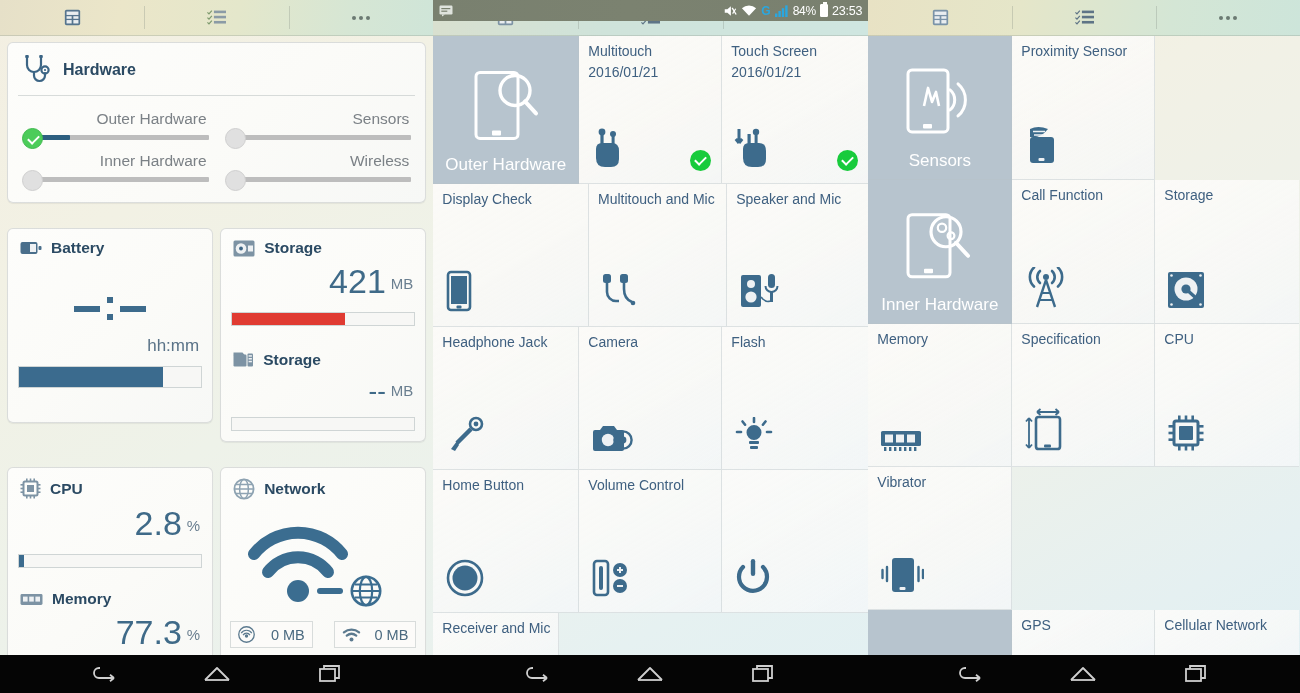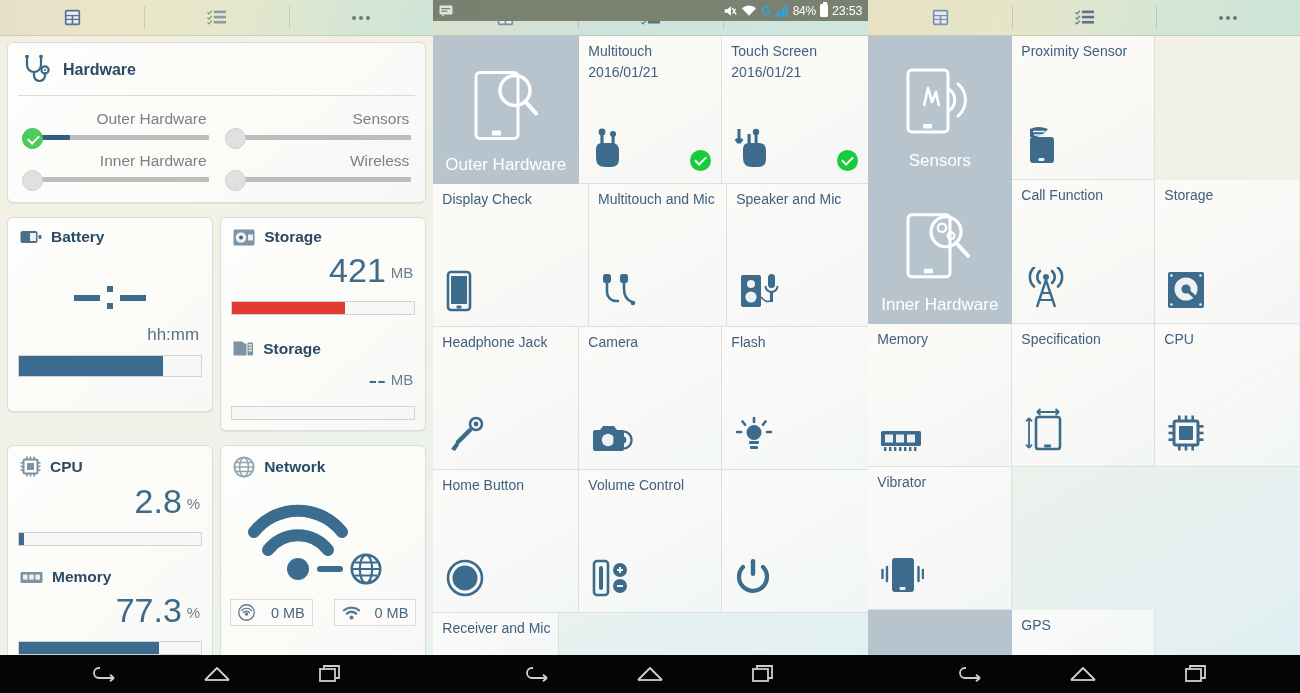--- a/index.html
+++ b/index.html
@@ -86,7 +86,7 @@
     transform: rotate(-45deg);
   }
 
-  .grid2 { display: flex; gap: 7px; margin-top: 14px; }
+  .grid2 { display: flex; gap: 7px; margin-top: 25px; }
   .grid2 > .card { flex: 1; }
 
   .batt-card { height: 195px; }

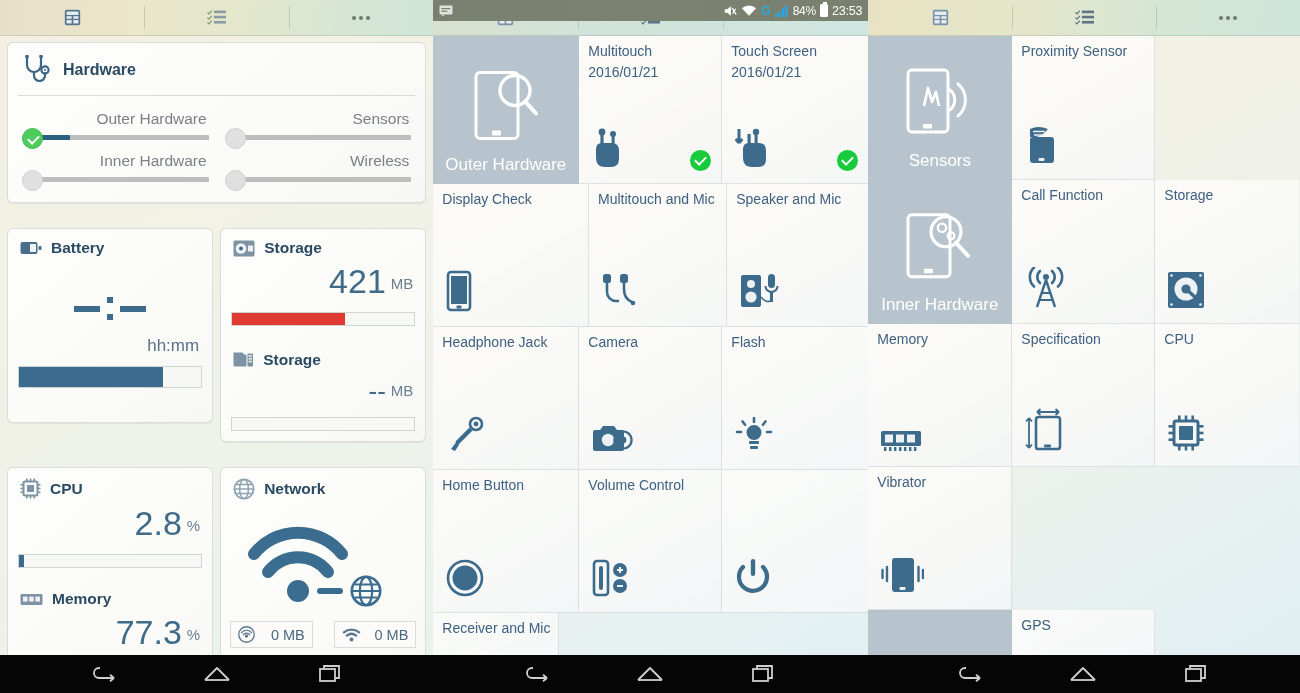--- a/index.html
+++ b/index.html
@@ -822,6 +822,9 @@
         <div class="tile" style="width:143px;height:60px">
           <div class="tile-label">GPS</div>
         </div>
+        <div class="tile" style="width:144px;height:60px;border-right:none">
+          <div class="tile-label">Cellular Network</div>
+        </div>
       </div>
     </div>
   </div>

